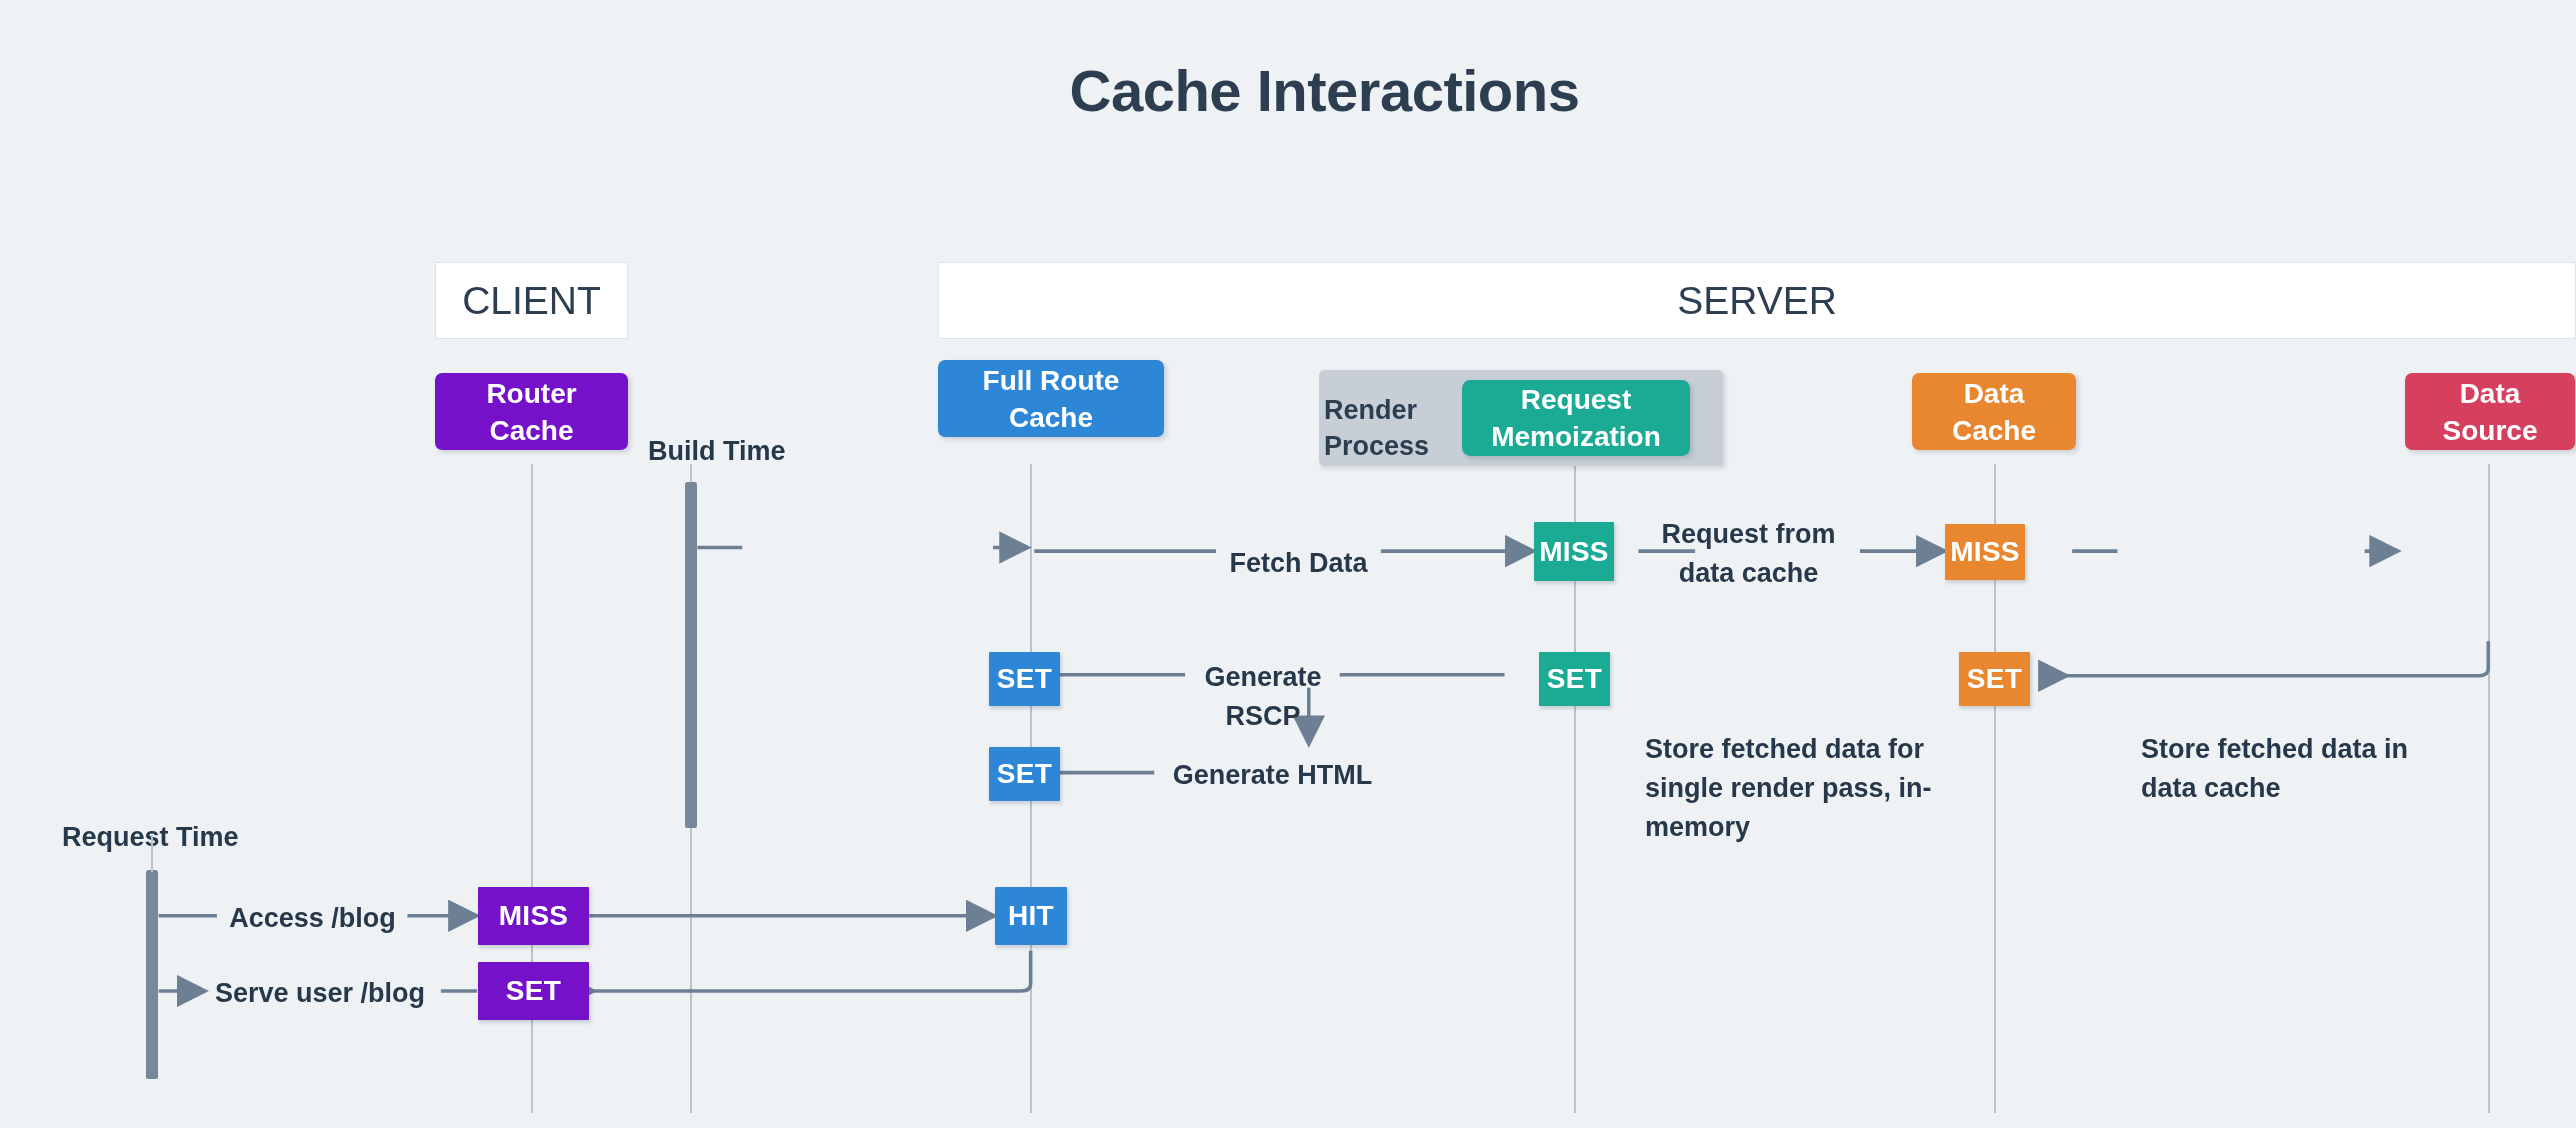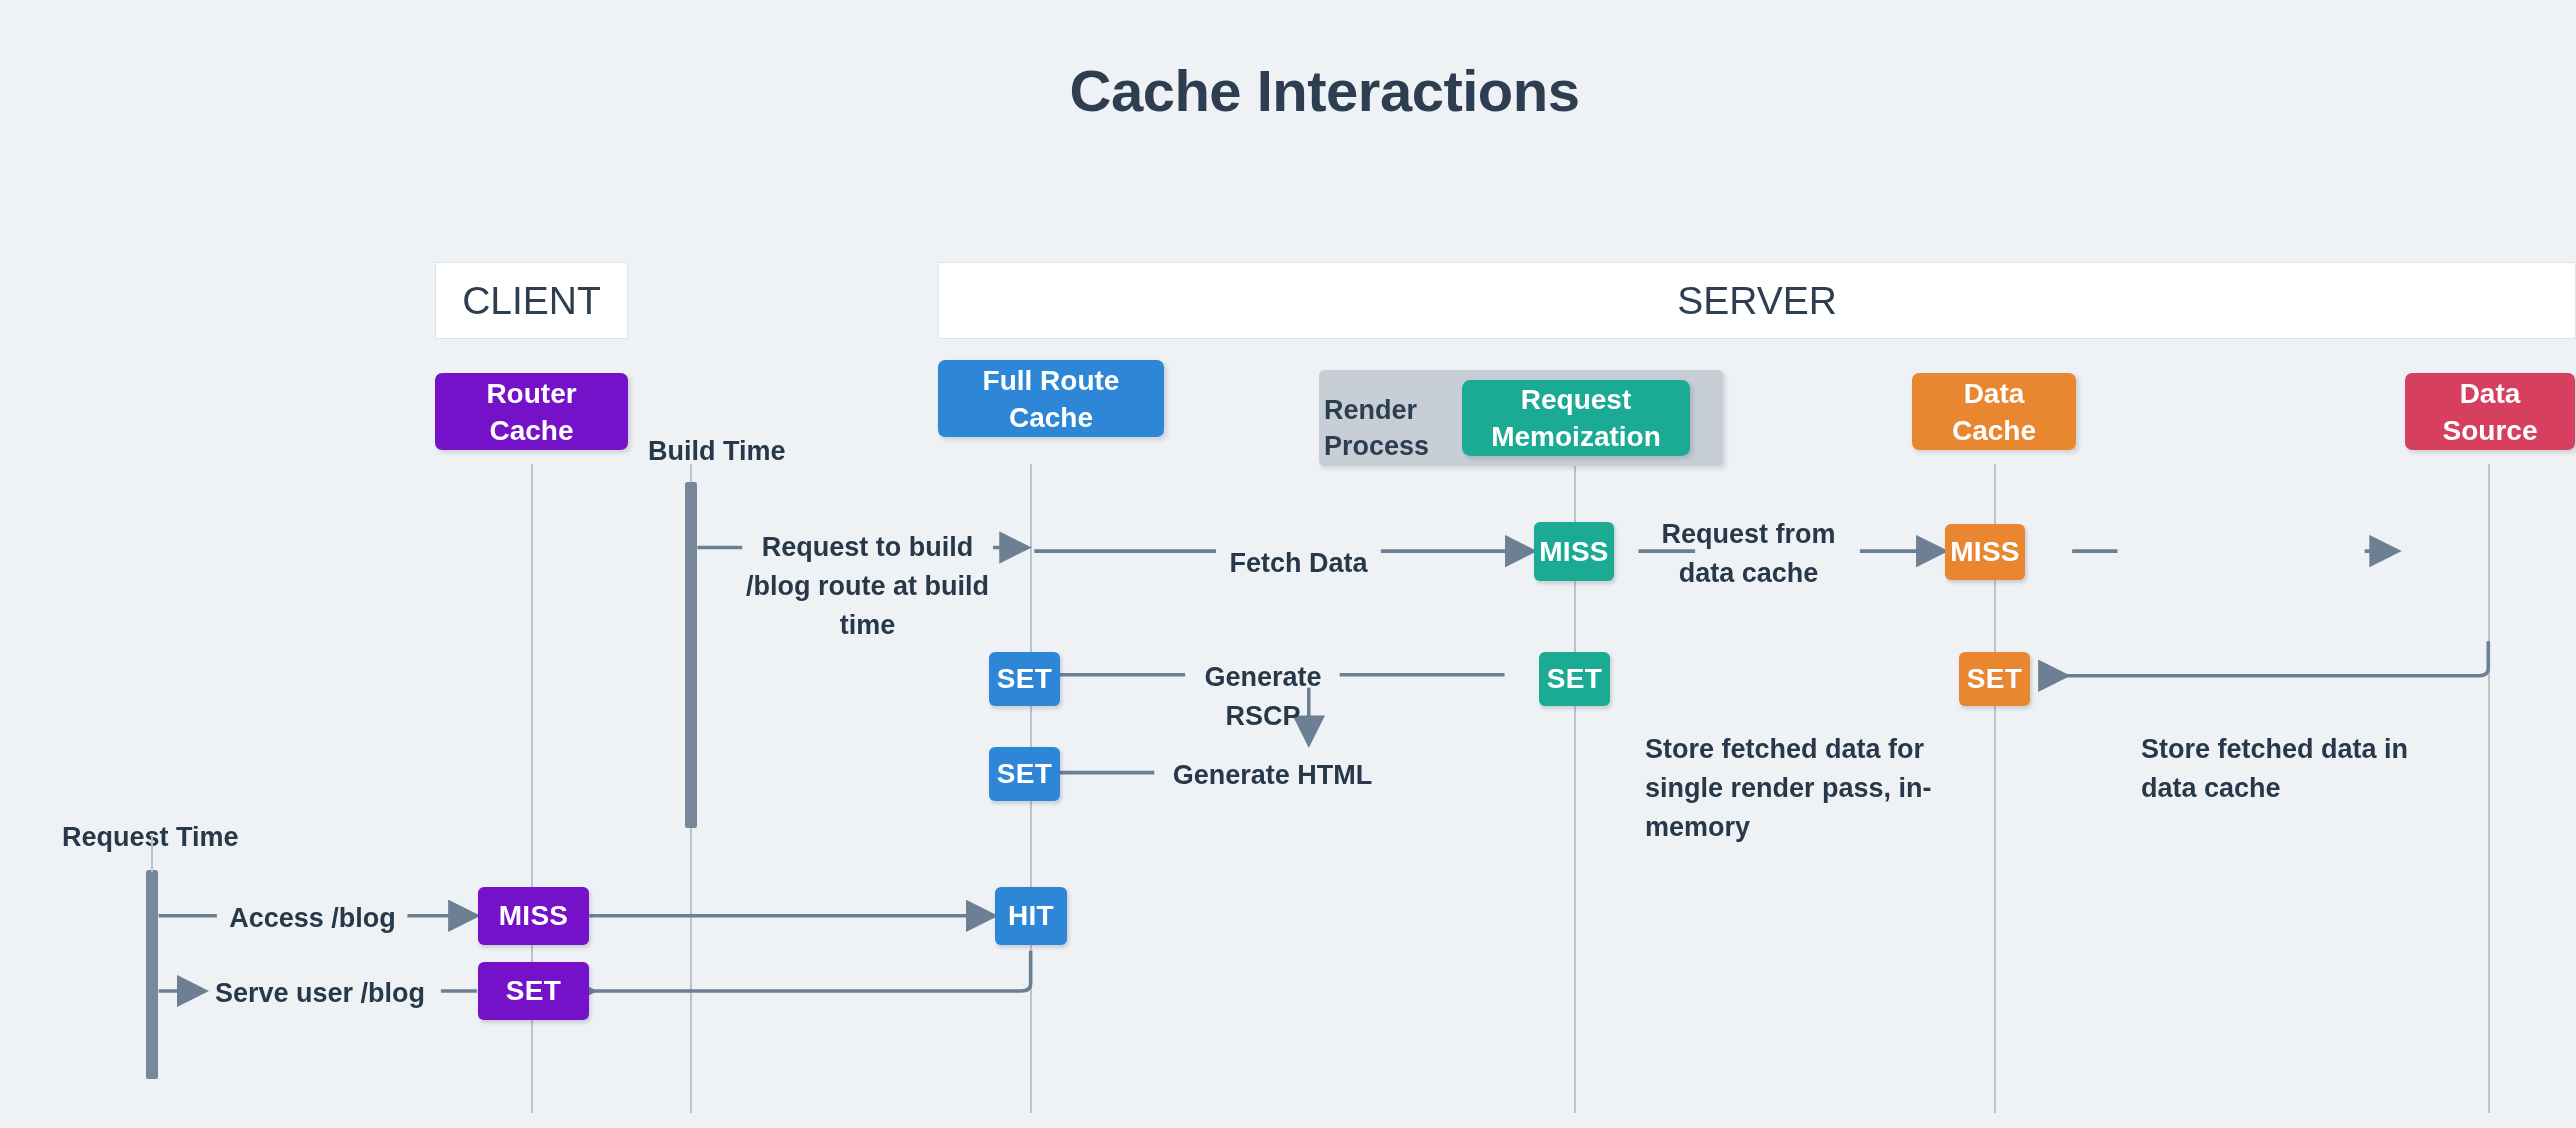--- a/index.html
+++ b/index.html
@@ -222,11 +222,6 @@
   </div>
 
 
-  <div class="lbl center" style="left:742px;top:528px;width:251px;">
-    <span>Request to build</span>
-    <span>/blog route</span>
-    <span>at build time</span>
-  </div>
 
   <div class="lbl center" style="left:1216px;top:532px;width:165px;margin-top:12px;">
     <span>Fetch Data</span>

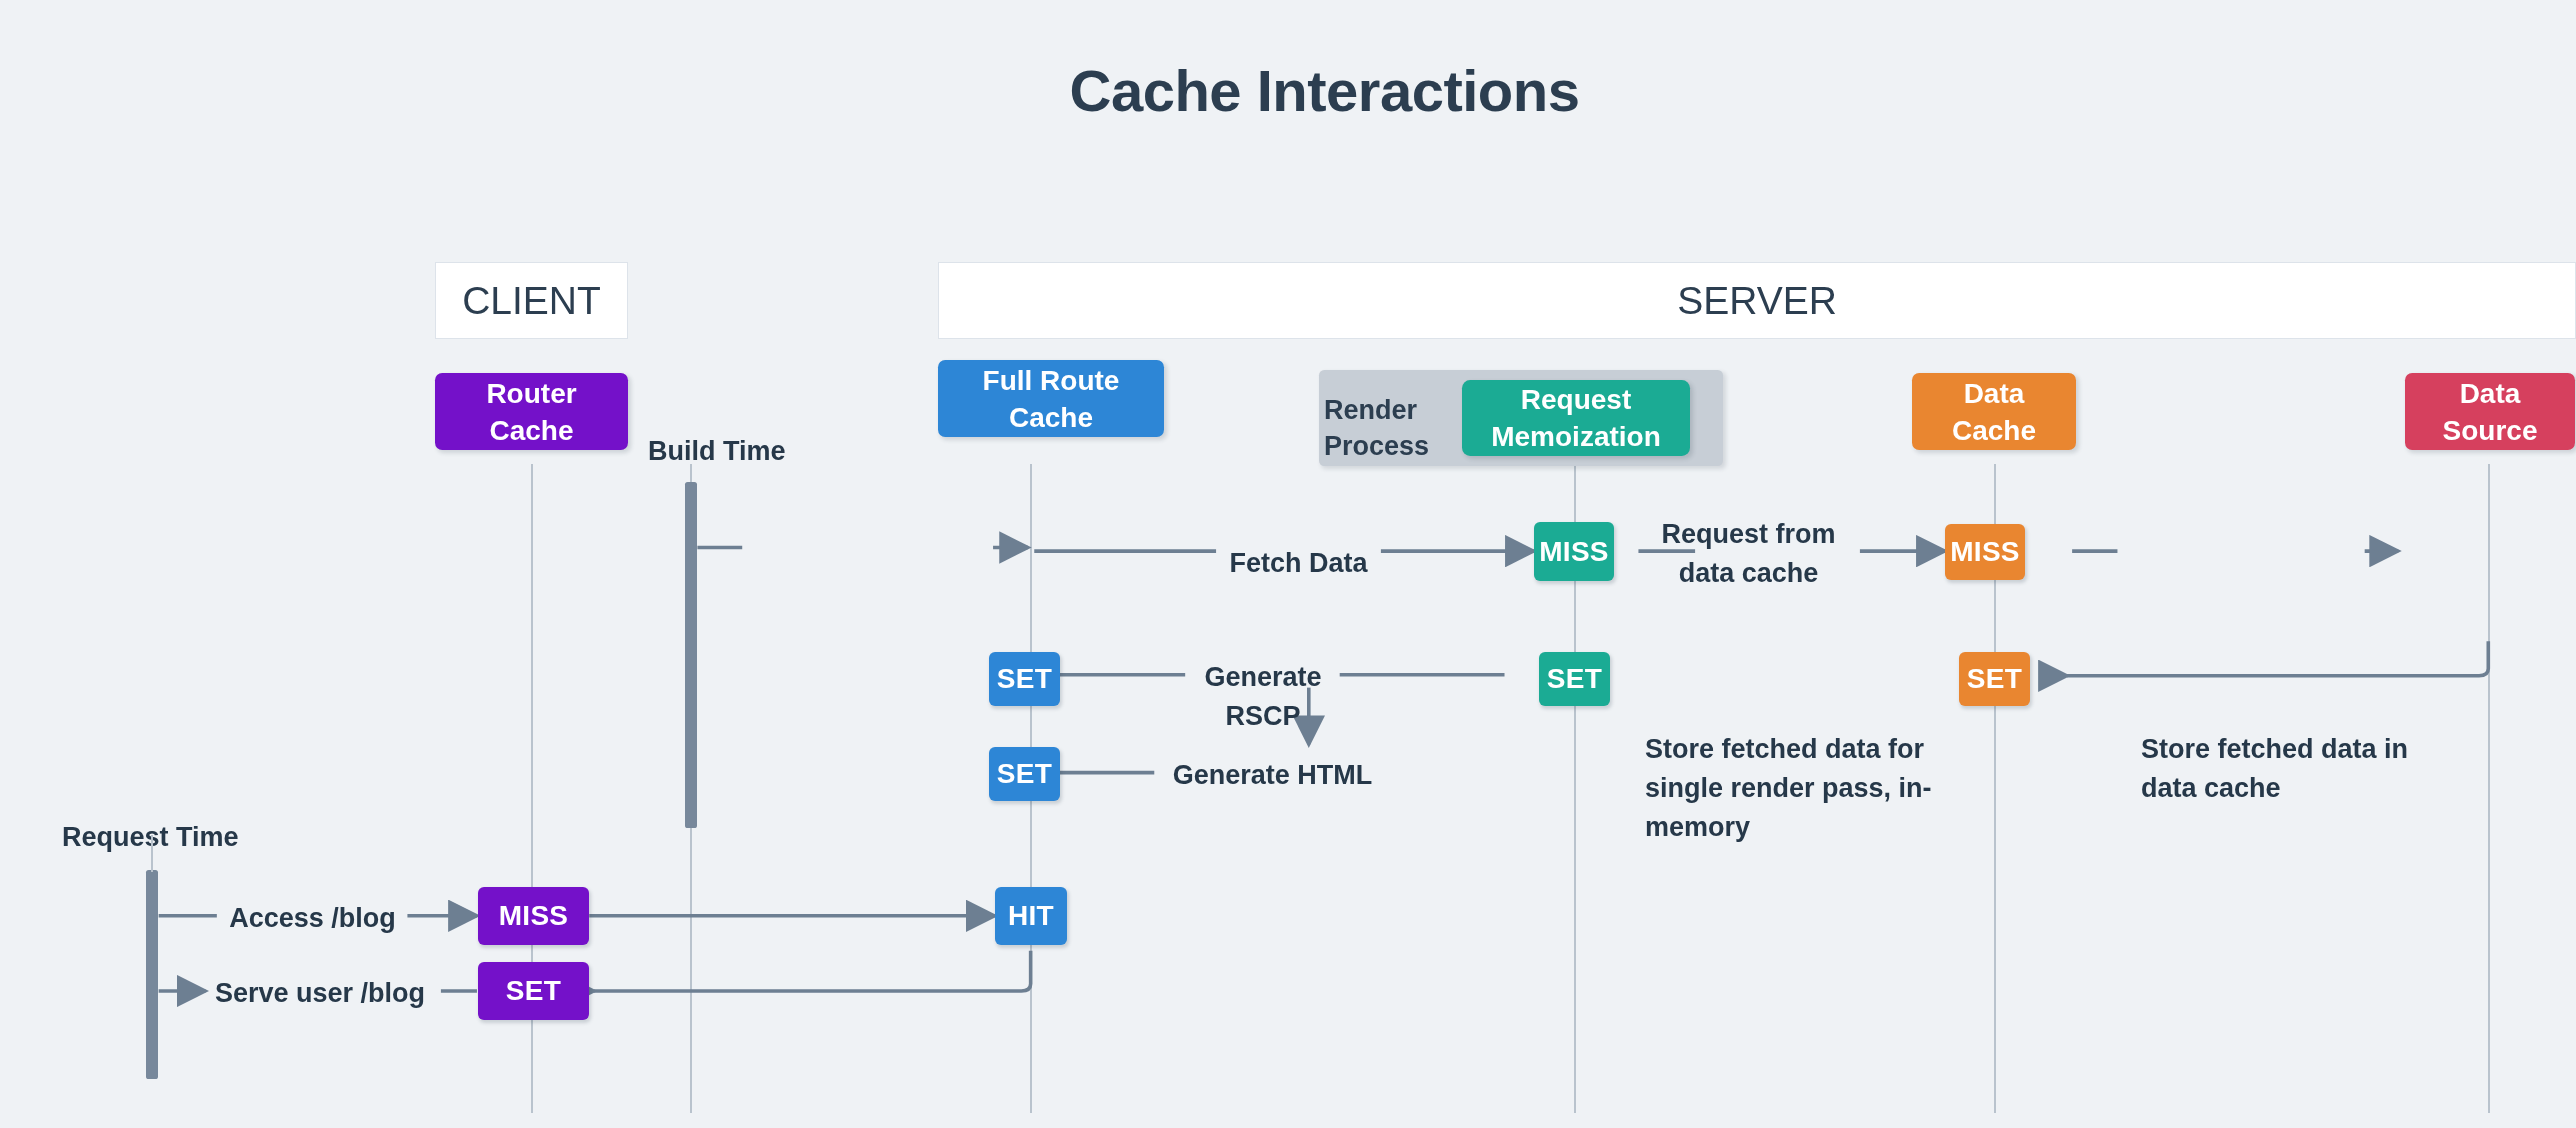--- a/index.html
+++ b/index.html
@@ -69,7 +69,7 @@
     position:absolute;
     display:flex;align-items:center;justify-content:center;
     color:#ffffff;font-weight:bold;font-size:28px;
-    border-radius:6px;
+    border-radius:1px;
     box-shadow:1.5px 2.1px 3.6px rgba(40,55,70,.18);
     box-sizing:border-box;
     letter-spacing:0.3px;

